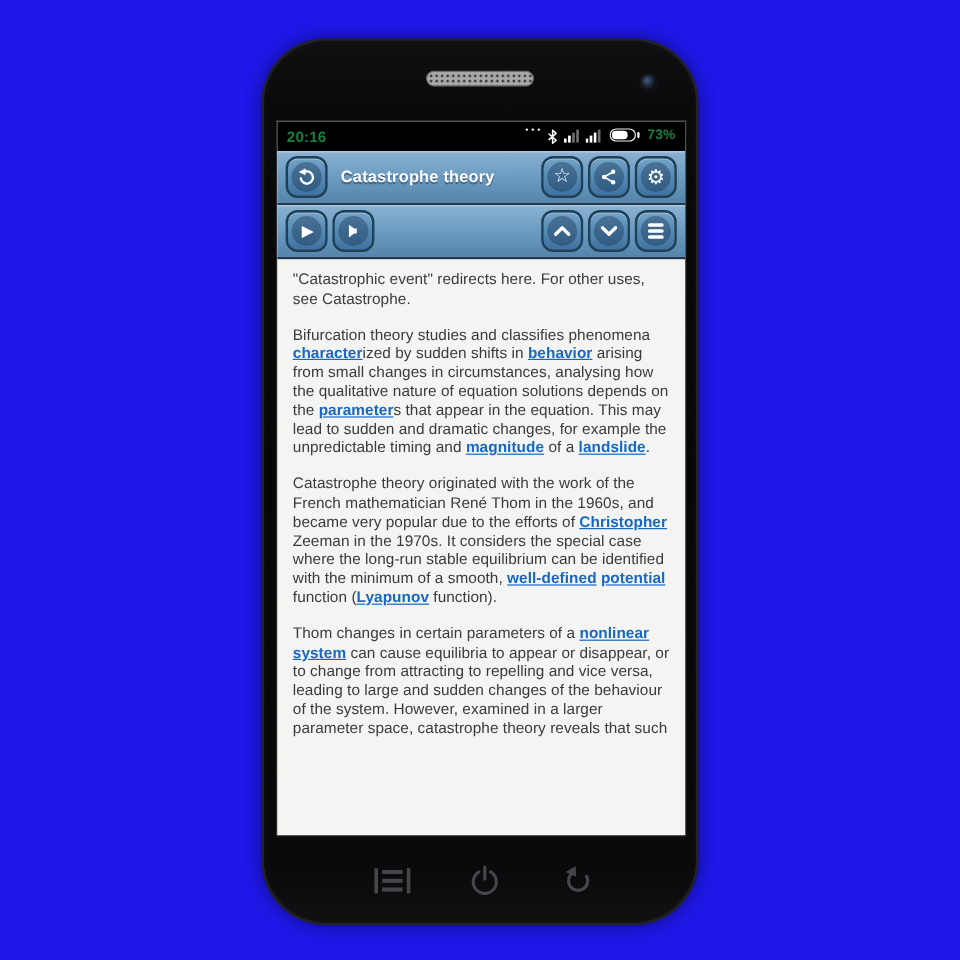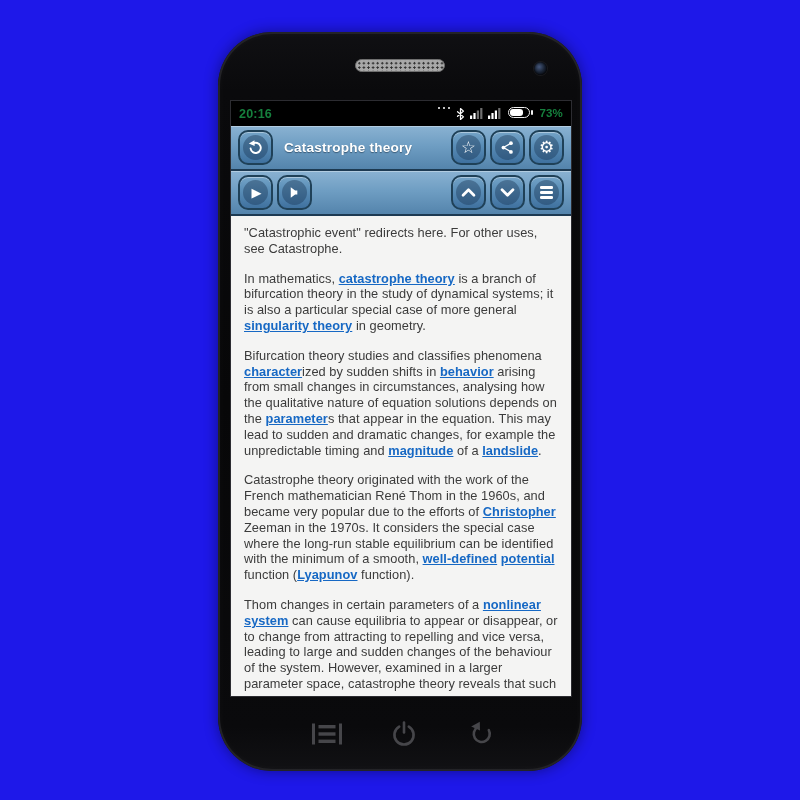--- a/index.html
+++ b/index.html
@@ -209,7 +209,6 @@
 
     <div class="content">
         <p><span>"Catastrophic event" redirects here. For other uses, see Catastrophe.</span></p>
-        <p><span>In mathematics, </span><a class="wikilink">catastrophe theory</a><span> is a branch of bifurcation theory in the study of dynamical systems; it is also a particular special case of more general </span><a class="wikilink">singularity theory</a><span> in geometry.</span></p>
         <p><span>Bifurcation theory studies and classifies phenomena </span><a class="wikilink">character</a><span>ized by sudden shifts in </span><a class="wikilink">behavior</a><span> arising from small changes in circumstances, analysing how the qualitative nature of equation solutions depends on the </span><a class="wikilink">parameter</a><span>s that appear in the equation. This may lead to sudden and dramatic changes, for example the unpredictable timing and </span><a class="wikilink">magnitude</a><span> of a </span><a class="wikilink">landslide</a><span>.</span></p>
         <p><span>Catastrophe theory originated with the work of the French mathematician René Thom in the 1960s, and became very popular due to the efforts of </span><a class="wikilink">Christopher</a><span> Zeeman in the 1970s. It considers the special case where the long-run stable equilibrium can be identified with the minimum of a smooth, </span><a class="wikilink">well-defined</a><span> </span><a class="wikilink">potential</a><span> function (</span><a class="wikilink">Lyapunov</a><span> function).</span></p>
         <p><span>Thom changes in certain parameters of a </span><a class="wikilink">nonlinear system</a><span> can cause equilibria to appear or disappear, or to change from attracting to repelling and vice versa, leading to large and sudden changes of the behaviour of the system. However, examined in a larger parameter space, catastrophe theory reveals that such</span></p>

